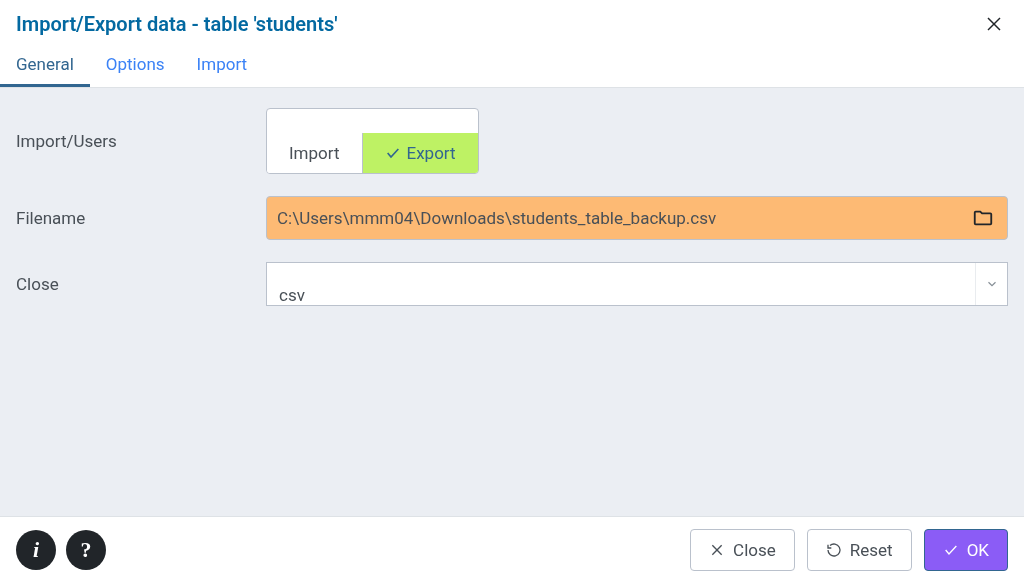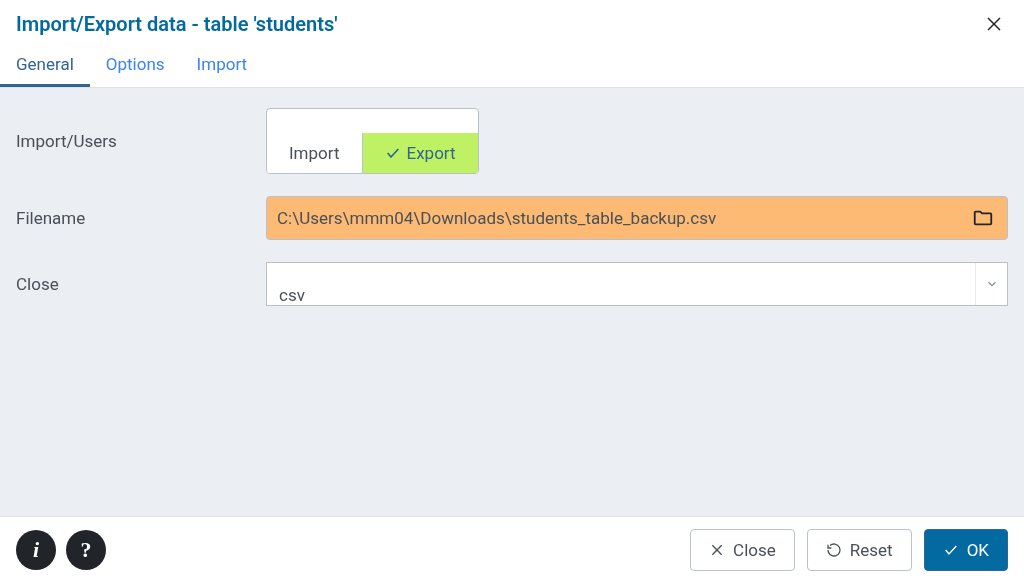--- a/index.html
+++ b/index.html
@@ -35,7 +35,7 @@
     .footer-right { display:flex; gap:12px; }
     .btn { display:inline-flex; align-items:center; gap:8px; padding:10px 18px; border:1px solid #bac1cc; border-radius:4px; font-size:17px; background:#fff; cursor:pointer; color:#495057; }
     .btn svg { width:16px; height:16px; stroke:currentColor; stroke-width:2; fill:none; }
-    .btn-primary { background:#0369a1; color:#fff; border-color:#326690; }
+    .btn-primary { background:#8b5cf6; color:#fff; border-color:#326690; }
     .btn-primary svg { stroke:#fff; }
   </style>
 </head>

